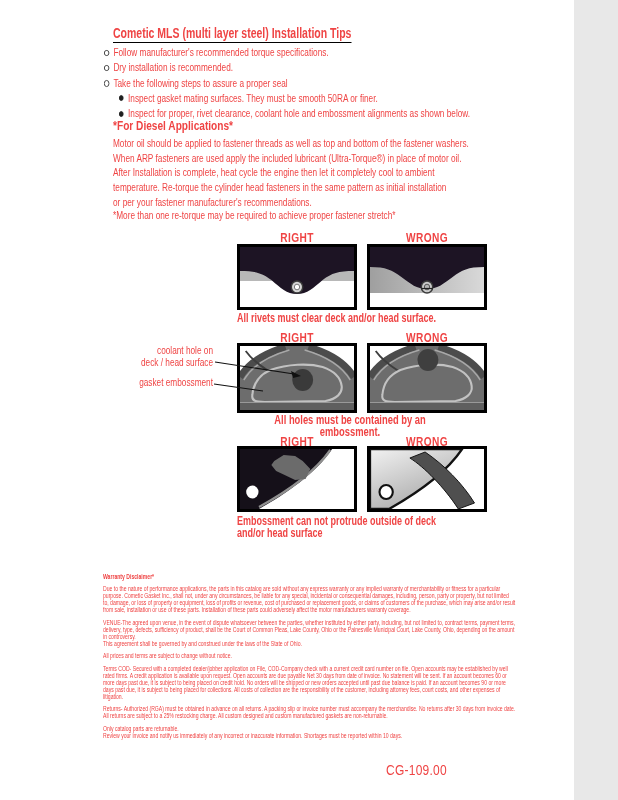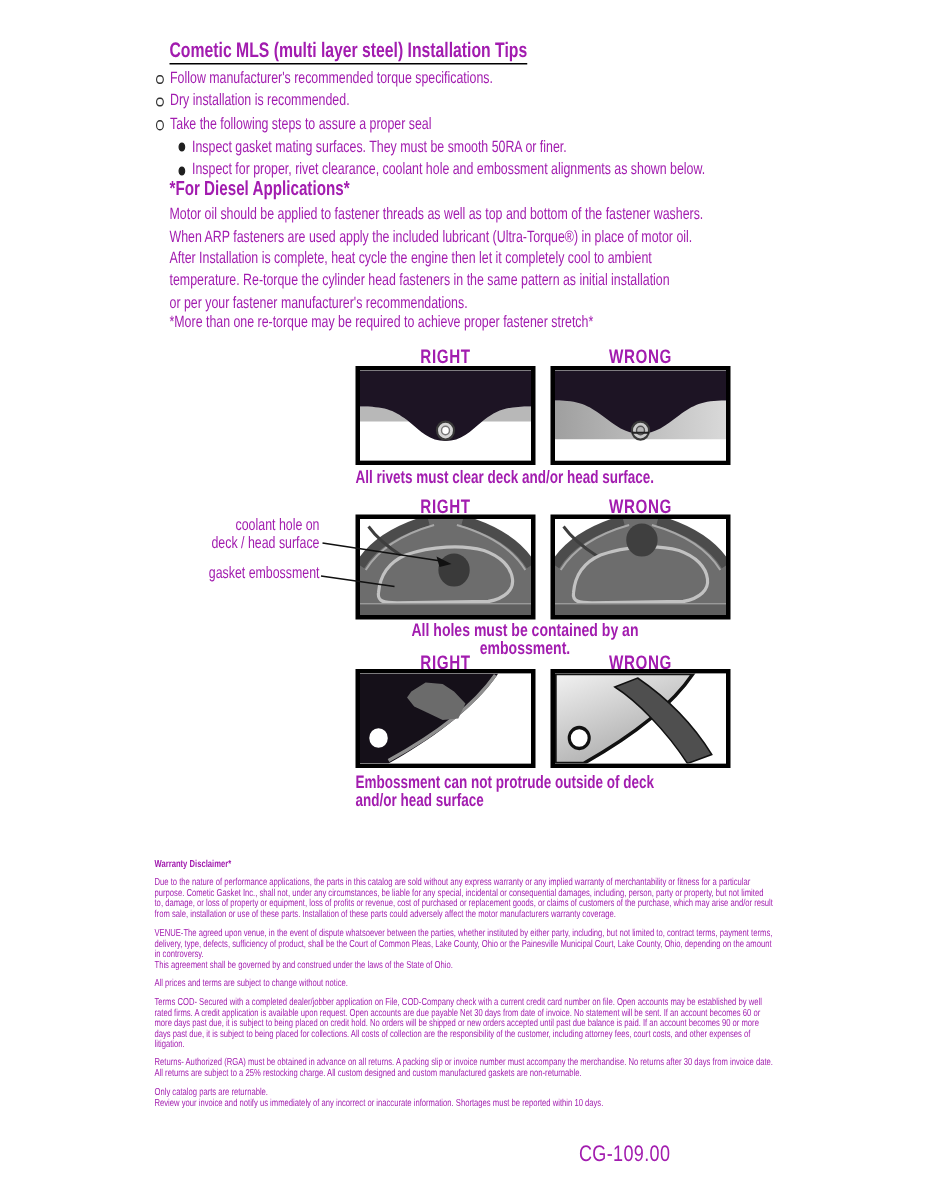--- a/index.html
+++ b/index.html
@@ -3,8 +3,8 @@
 <meta charset="utf-8">
 <style>
   html,body{margin:0;padding:0;background:#e8e8e8;}
-  #page{position:relative;width:618px;height:800px;background:#ffffff;overflow:hidden;
-        font-family:"Liberation Sans","DejaVu Sans",sans-serif;color:#a21caf;}
+  #page{position:relative;width:574px;height:800px;background:#ffffff;overflow:hidden;
+        font-family:"Liberation Sans","DejaVu Sans",sans-serif;color:#ef4444;}
   .abs{position:absolute;}
   .cn{transform:scaleX(.75);transform-origin:0 0;}
   .cnc{transform:scaleX(.78);transform-origin:50% 0;}

